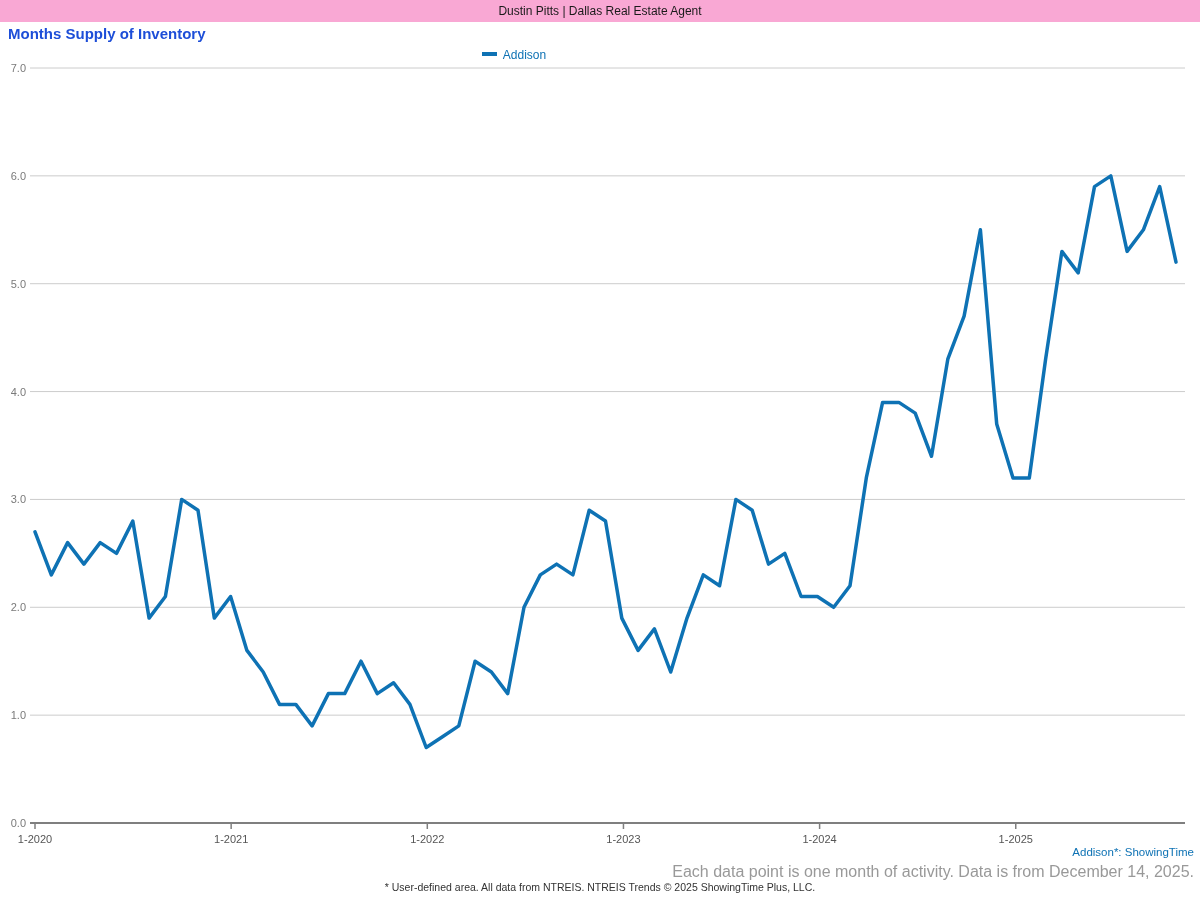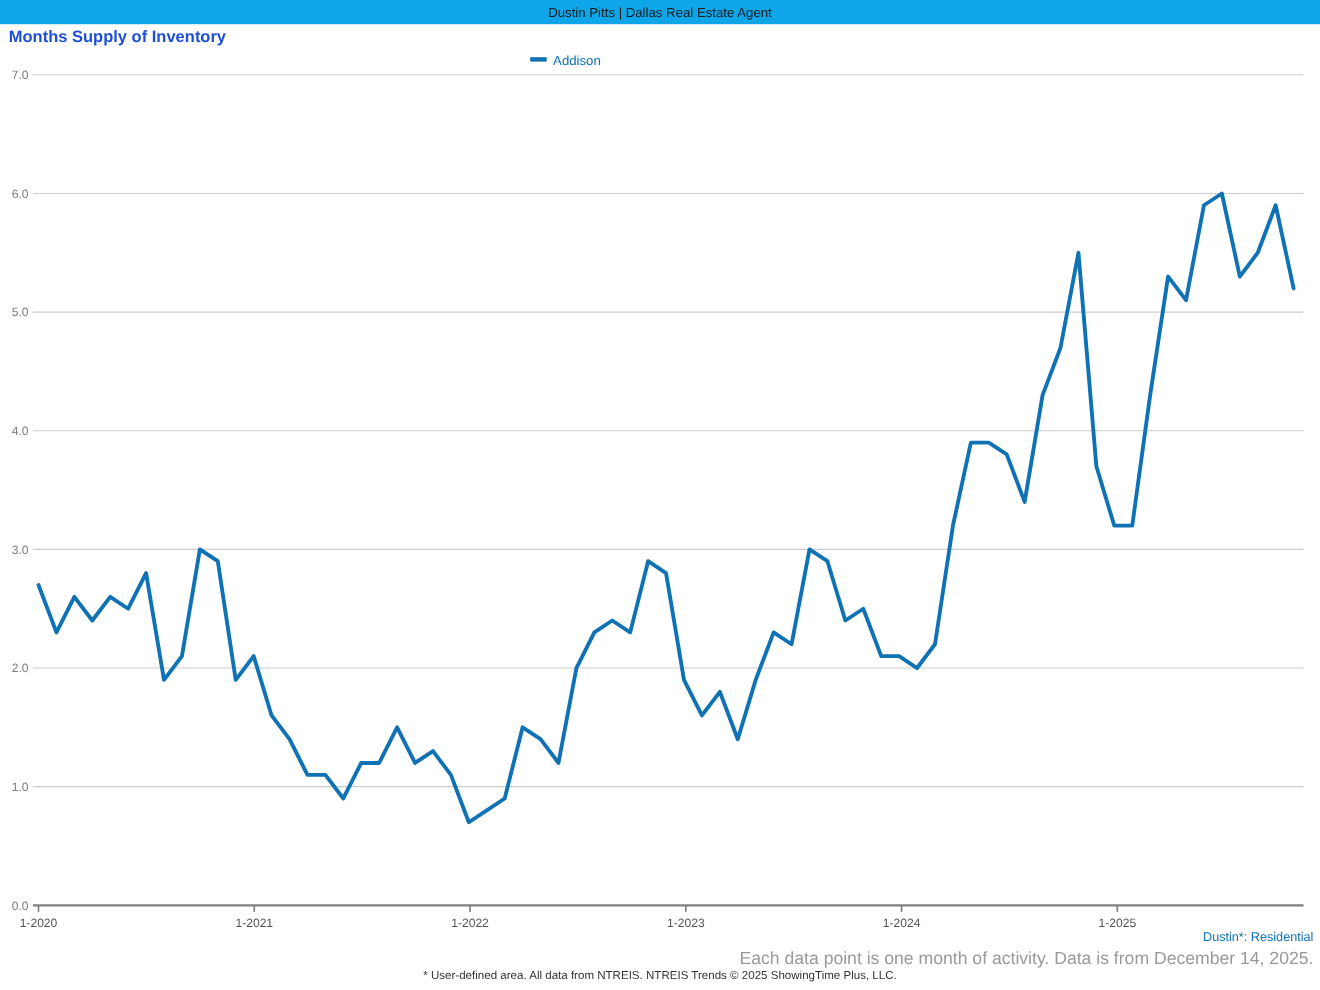--- a/index.html
+++ b/index.html
@@ -5,7 +5,7 @@
   html,body{margin:0;padding:0;background:#fff;}
   .page{position:relative;width:1200px;height:900px;background:#ffffff;overflow:hidden;
         font-family:"Liberation Sans", sans-serif;}
-  .topbar{position:absolute;left:0;top:0;width:1200px;height:22px;background:#0ea5e9;
+  .topbar{position:absolute;left:0;top:0;width:1200px;height:22px;background:#f9a8d4;
           text-align:center;line-height:22px;font-size:12px;color:#1a1a1a;}
   .chart-title{position:absolute;left:8px;top:25px;font-size:15px;font-weight:bold;color:#1d4ed8;}
   .legend{position:absolute;left:0;top:47px;width:1028px;text-align:center;font-size:12px;}

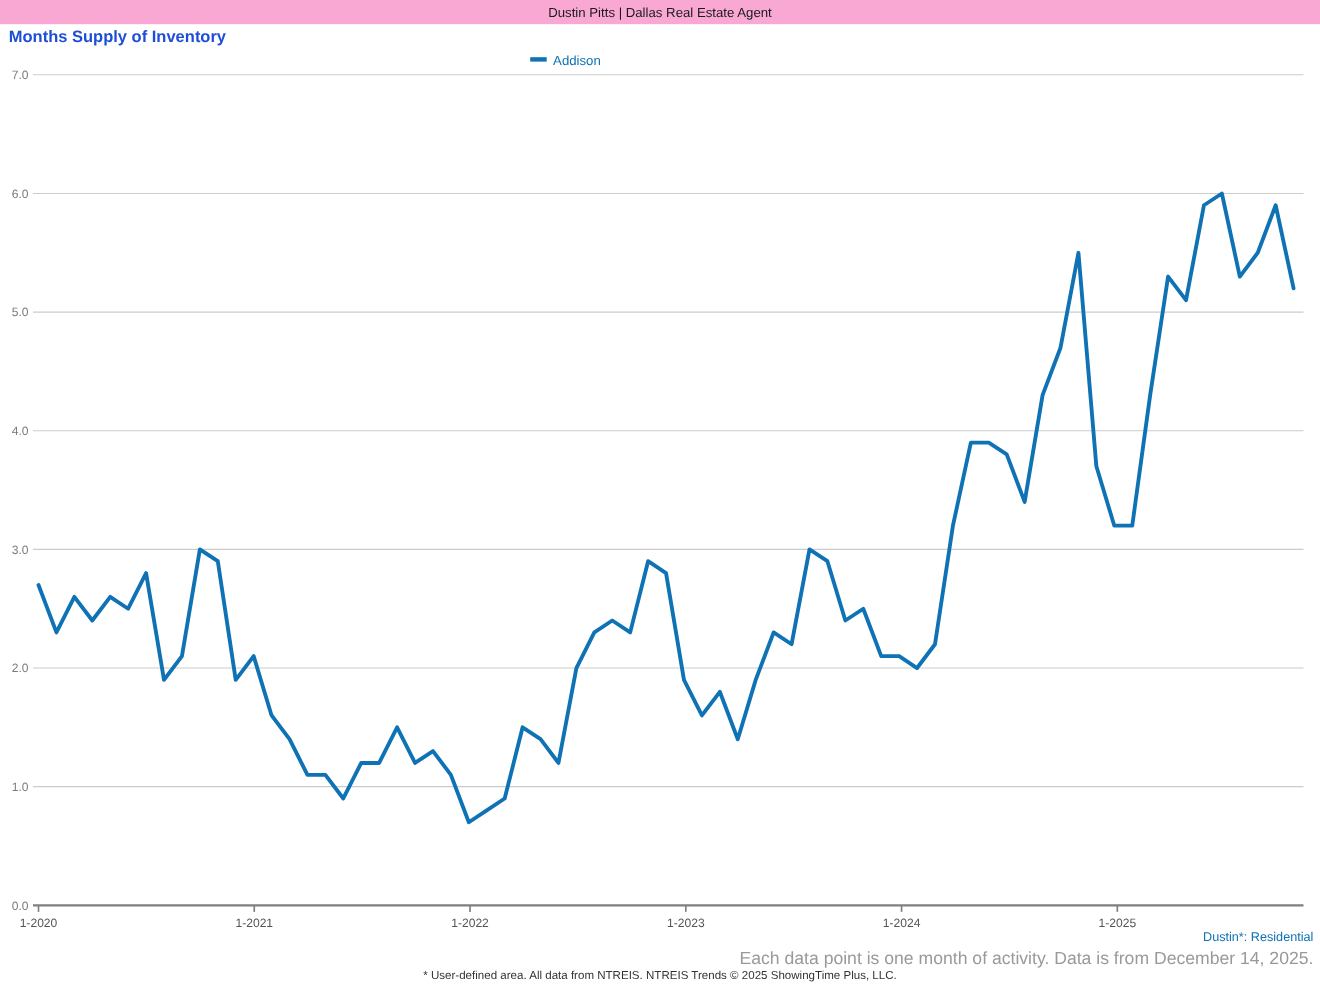--- a/index.html
+++ b/index.html
@@ -67,7 +67,7 @@
       <polyline points="35.0,531.8 51.3,574.9 67.6,542.6 83.9,564.1 100.2,542.6 116.5,553.4 132.8,521.0 149.1,618.1 165.4,596.5 181.7,499.4 198.0,510.2 214.3,618.1 230.6,596.5 246.9,650.4 263.2,672.0 279.5,704.4 295.8,704.4 312.1,725.9 328.4,693.6 344.7,693.6 361.0,661.2 377.3,693.6 393.6,682.8 409.9,704.4 426.2,747.5 442.5,736.7 458.8,725.9 475.1,661.2 491.4,672.0 507.7,693.6 524.0,607.3 540.3,574.9 556.6,564.1 572.9,574.9 589.2,510.2 605.5,521.0 621.8,618.1 638.1,650.4 654.4,628.9 670.7,672.0 687.0,618.1 703.3,574.9 719.6,585.7 735.9,499.4 752.2,510.2 768.5,564.1 784.8,553.4 801.1,596.5 817.4,596.5 833.7,607.3 850.0,585.7 866.3,477.9 882.6,402.4 898.9,402.4 915.2,413.1 931.5,456.3 947.8,359.2 964.1,316.1 980.4,229.8 996.7,423.9 1013.0,477.9 1029.3,477.9 1045.6,359.2 1061.9,251.4 1078.2,272.9 1094.5,186.6 1110.8,175.9 1127.1,251.4 1143.4,229.8 1159.7,186.6 1176.0,262.1" fill="none" stroke="#0e72b4" stroke-width="3.5" stroke-linejoin="round" stroke-linecap="round"></polyline>
     </svg>
 
-  <div class="foot-area">Dustin*: Residential</div>
+  <div class="foot-area">Addison*: ShowingTime</div>
   <div class="foot-note">Each data point is one month of activity. Data is from December 14, 2025.</div>
   <div class="foot-disc">* User-defined area. All data from NTREIS. NTREIS Trends © 2025 ShowingTime Plus, LLC.</div>
 

